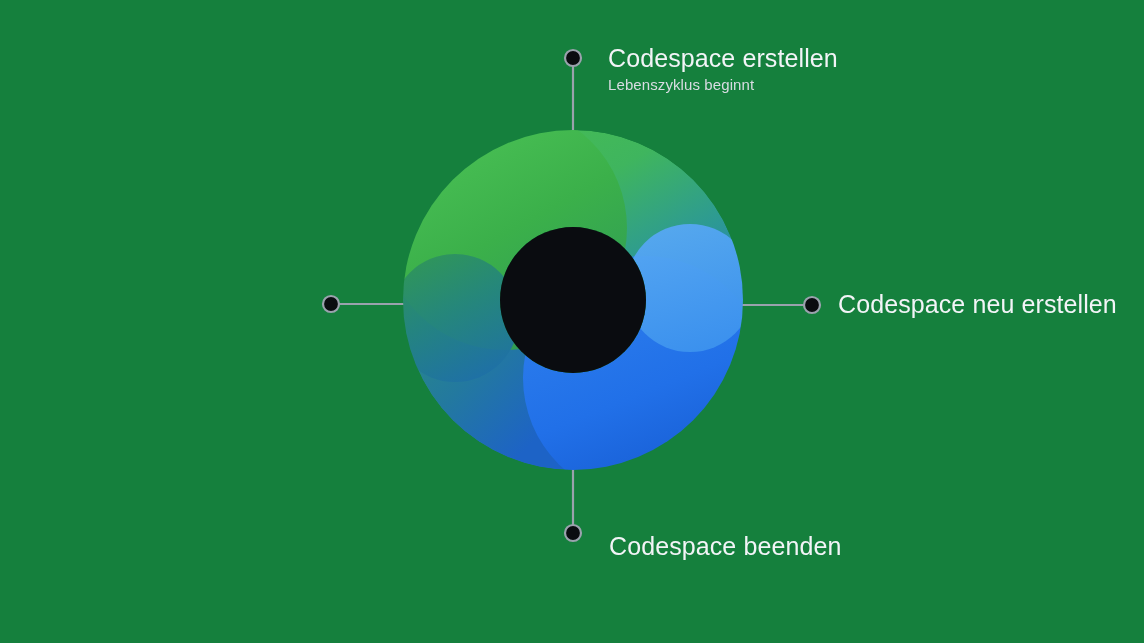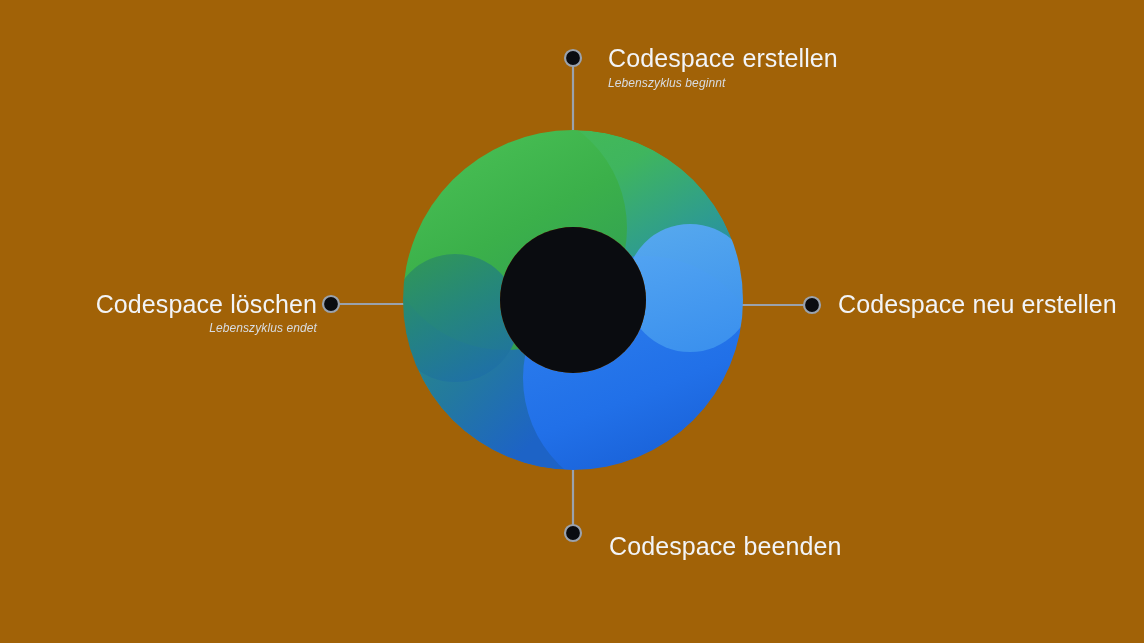--- a/index.html
+++ b/index.html
@@ -18,7 +18,7 @@
     position: relative;
     width: 1144px;
     height: 643px;
-    background: #a16207;
+    background: #15803d;
   }
   #diagram-svg {
     position: absolute;

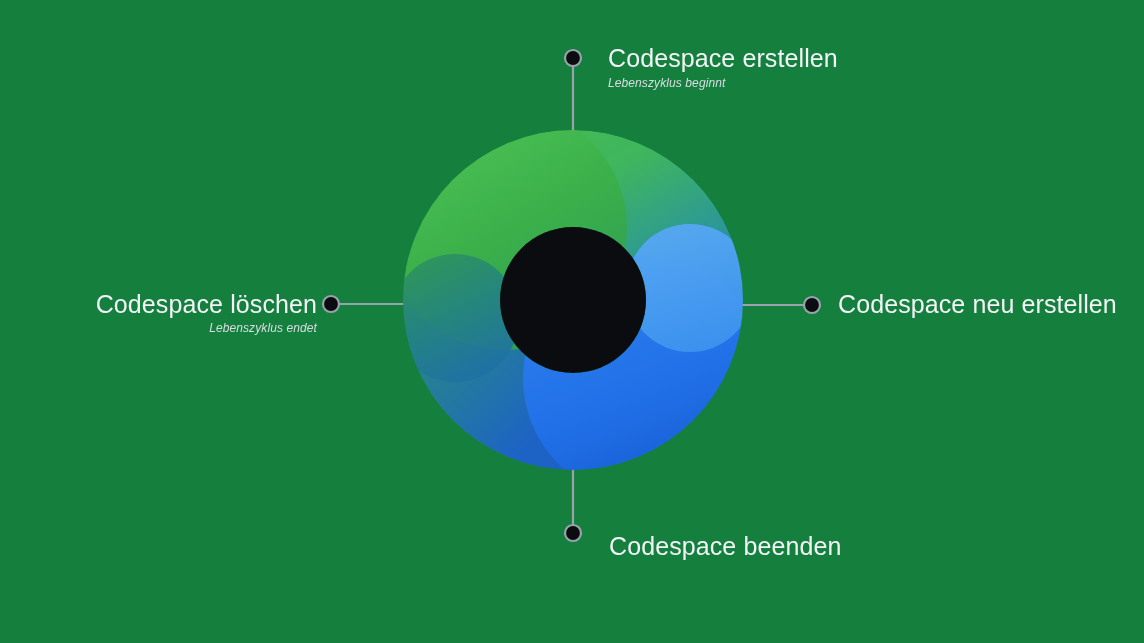--- a/index.html
+++ b/index.html
@@ -41,12 +41,11 @@
   }
   .label-sub {
     color: #d8dce2;
-    font-size: 12px;
+    font-size: 15px;
     font-weight: 400;
     line-height: 1.2;
     letter-spacing: 0.1px;
     margin-top: 4px;
-    font-style: italic;
   }
   
   #label-create {

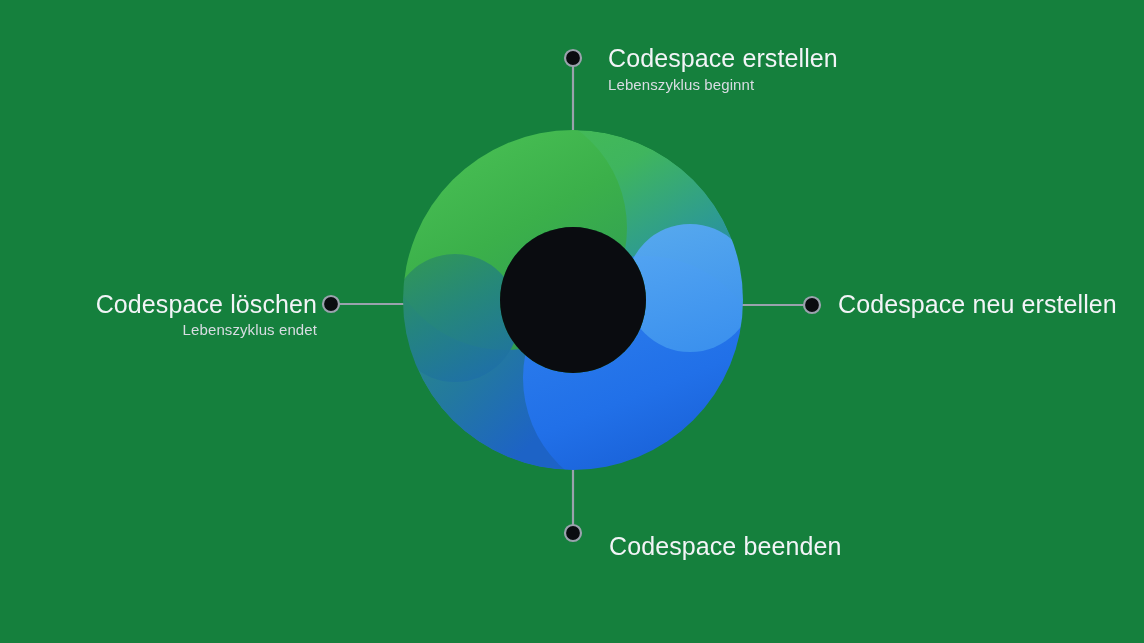--- a/index.html
+++ b/index.html
@@ -182,10 +182,6 @@
     <div class="label-title">Codespace beenden</div>
   </div>
 
-  <div class="label-group" id="label-delete">
-    <div class="label-title">Codespace löschen</div>
-    <div class="label-sub">Lebenszyklus endet</div>
-  </div>
 
 </div>
 

